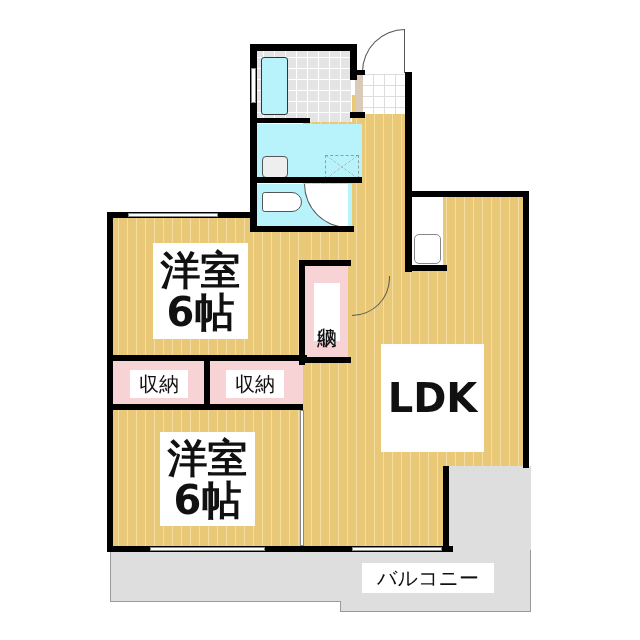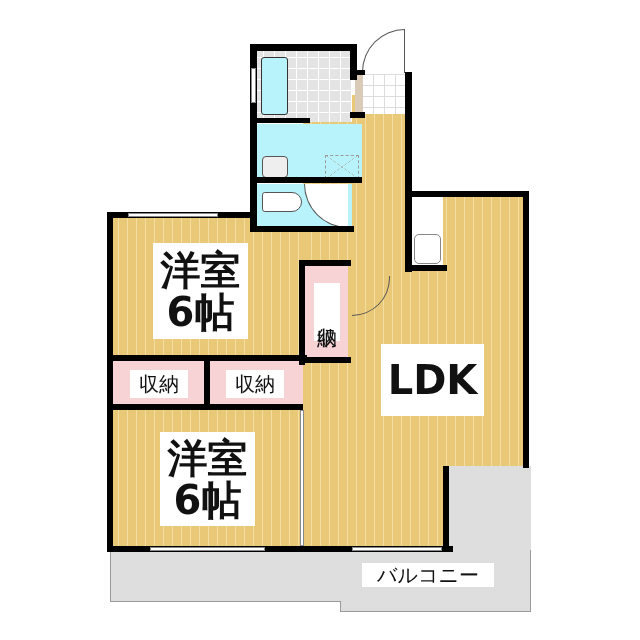--- a/index.html
+++ b/index.html
@@ -98,7 +98,7 @@
   <span>洋室</span>
   <span>6帖</span>
 </div>
-<div class="abs label lbl-room" style="left:381px;top:344px;width:103px;height:72px;">
+<div class="abs label lbl-room" style="left:381px;top:344px;width:103px;height:108px;">
   <span>LDK</span>
 </div>
 

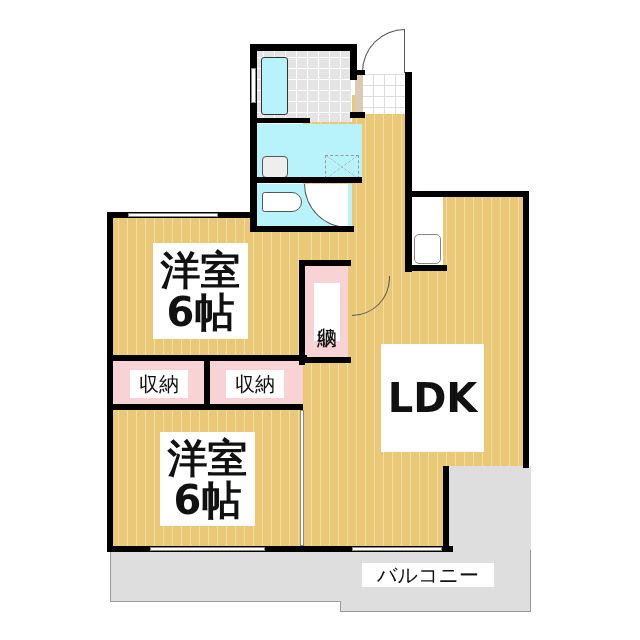--- a/index.html
+++ b/index.html
@@ -30,7 +30,7 @@
 <div class="abs window" style="left:447px;top:466px;width:80px;height:14px;"></div>
 <div class="abs door-arc" style="left:447px;top:495px;width:42px;height:42px;border-radius:0 42px 0 0;"></div>
 
-<div class="abs label lbl-small" style="left:362px;top:563px;width:132px;height:24px;font-size:20px;">バルコニー</div>
+<div class="abs label lbl-small" style="left:362px;top:563px;width:132px;height:30px;font-size:20px;">バルコニー</div>
 
 <div class="abs wood" style="left:110px;top:215px;width:193px;height:146px;"></div>
 

